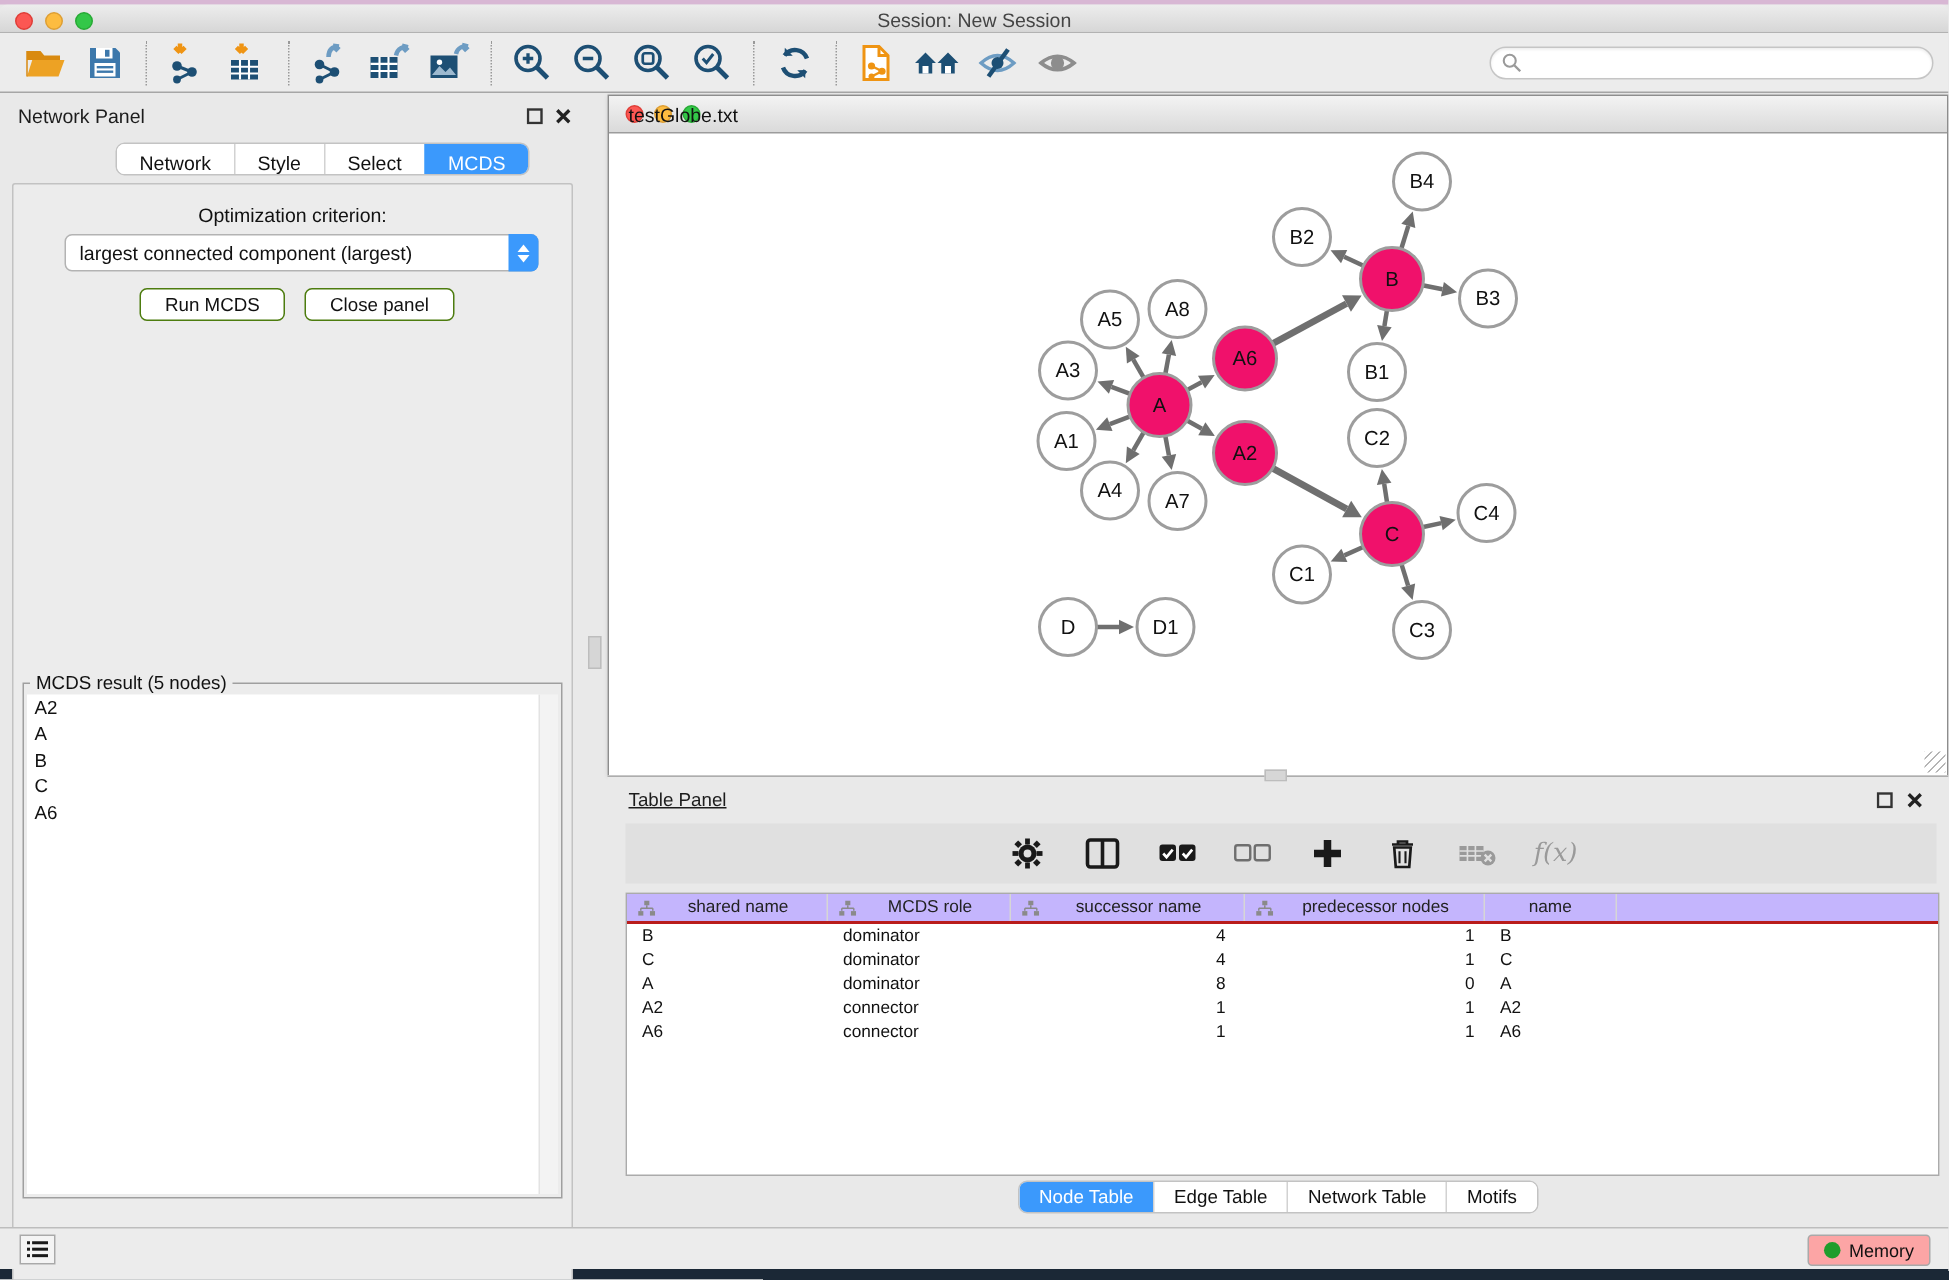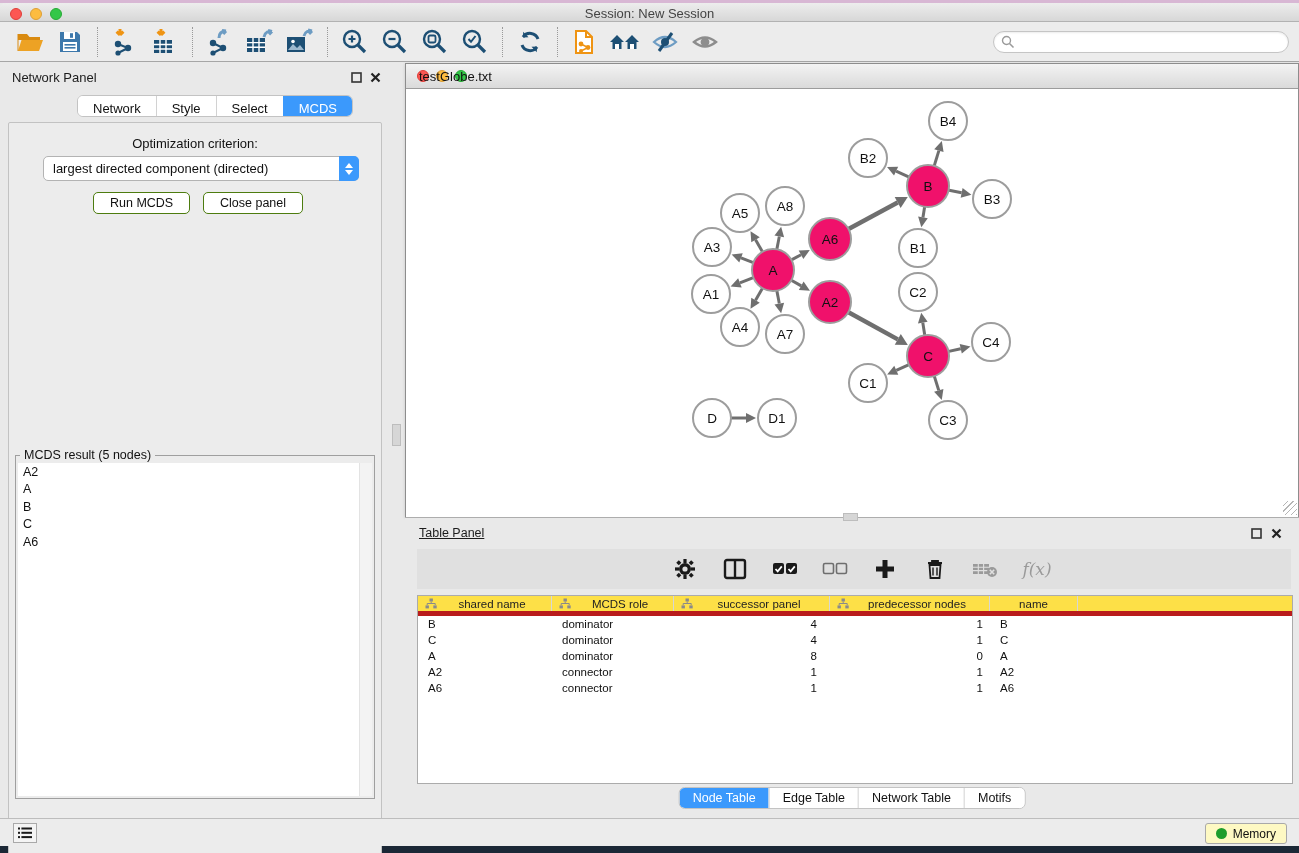--- a/index.html
+++ b/index.html
@@ -303,7 +303,7 @@
   <div class="cp-card">
     <div class="opt-label">Optimization criterion:</div>
     <div class="dropdown">
-      <div class="dd-text">largest directed component (directed)</div>
+      <div class="dd-text">largest connected component (largest)</div>
       <div class="dd-stepper">
           <div class="arr-up"></div>
           <div class="arr-dn"></div>

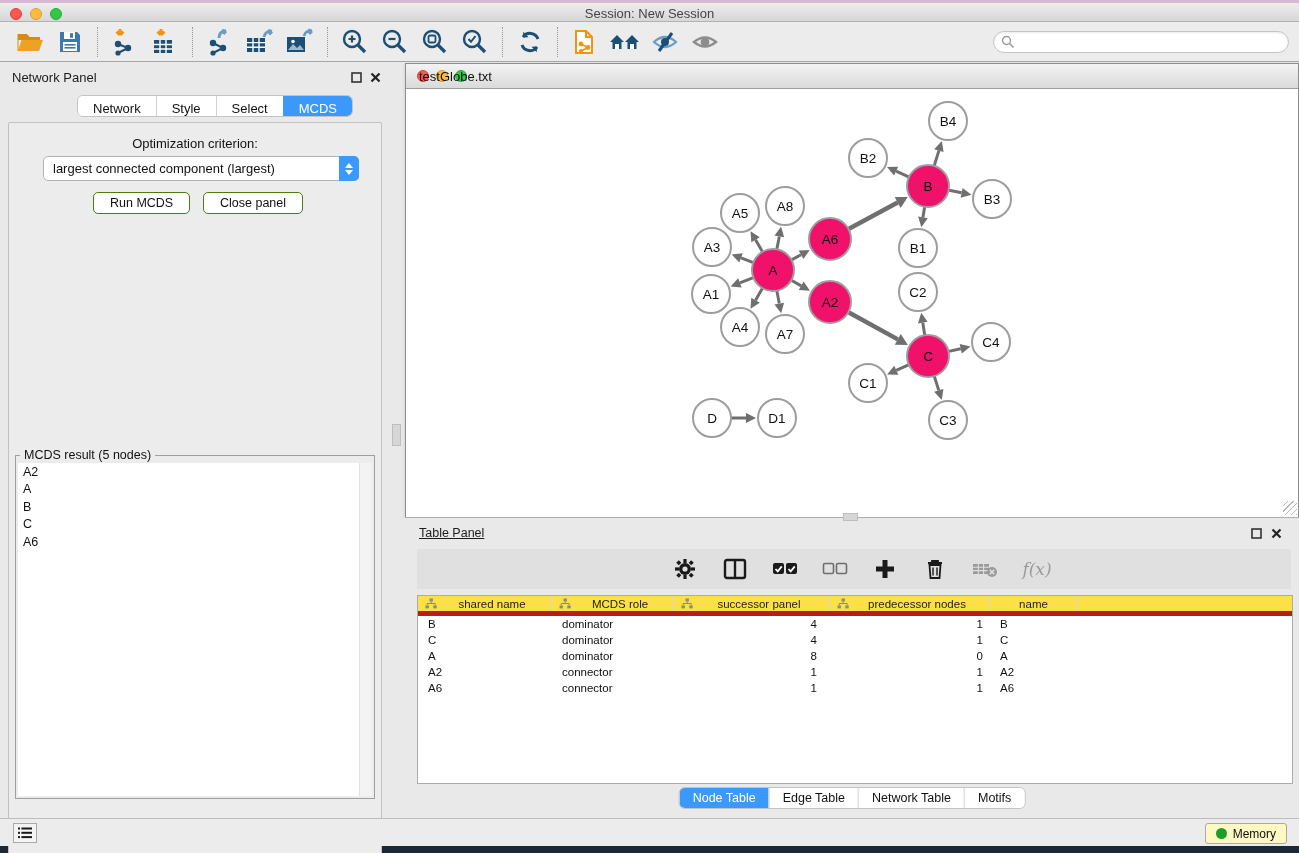--- a/index.html
+++ b/index.html
@@ -99,7 +99,7 @@
   .fx-label { font-size:17px; color:#9a9a9a; font-family:"DejaVu Serif", serif; font-style:italic; margin-left:6px; }
 
   .ntable { position:absolute; left:12px; top:74px; width:876px; height:189px; background:#fff; border:1px solid #ababab; }
-  .thead { display:flex; height:20px; background:#fde047; border-bottom:5px solid #b91c1c; }
+  .thead { display:flex; height:20px; background:#c4b5fd; border-bottom:2px solid #b91c1c; }
   .hcell { display:flex; align-items:center; border-right:1px solid #d6d6d6; font-size:11.5px; color:#222; padding:0 4px; }
   .hcell .hlabel { flex:1; text-align:center; white-space:nowrap; overflow:hidden; }
   .hcell svg { margin-left:3px; flex:0 0 auto; }

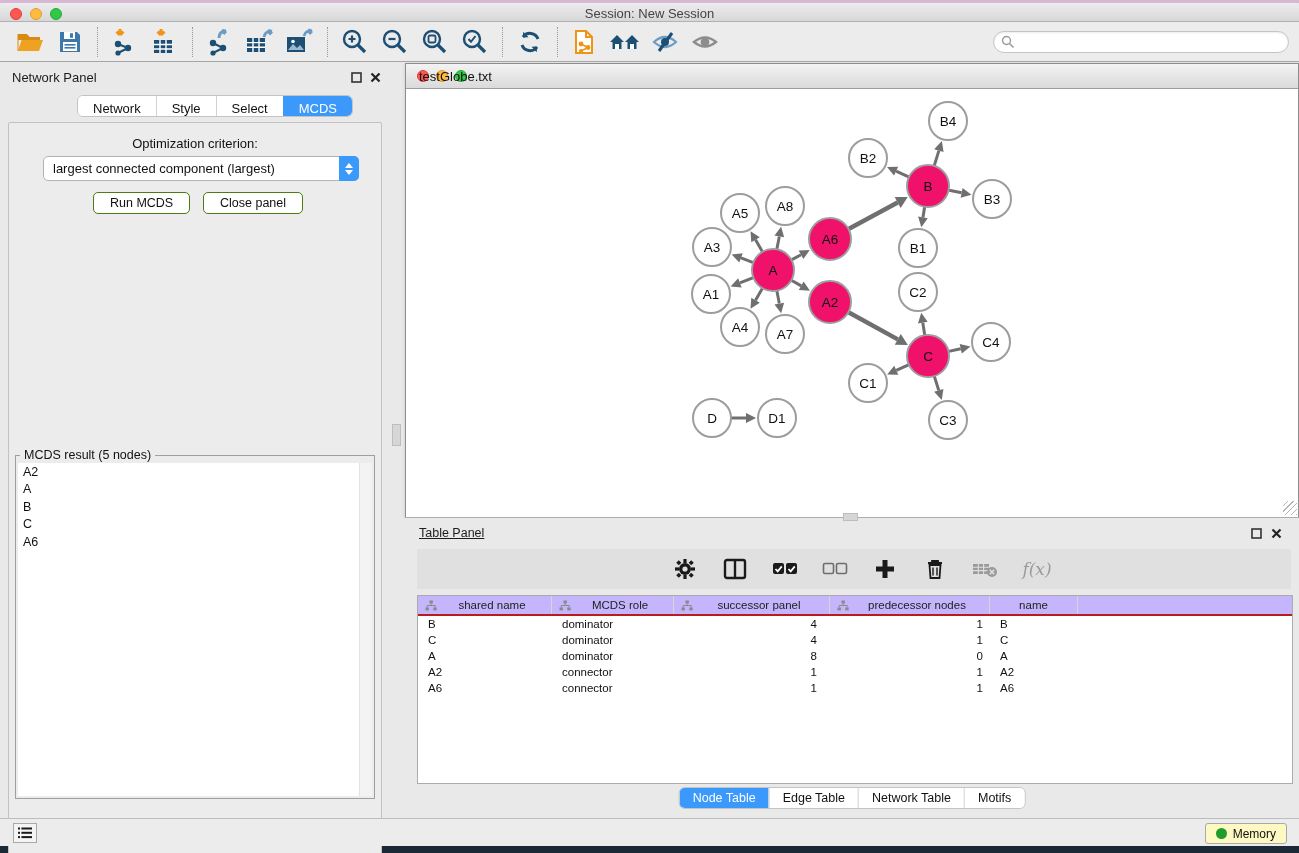--- a/index.html
+++ b/index.html
@@ -526,7 +526,7 @@
             <rect x="0.5" y="7.4" width="3.4" height="3" fill="#8a8a8a"></rect>
             <rect x="8.3" y="7.4" width="3.4" height="3" fill="#8a8a8a"></rect>
           </svg>
-        <span class="hlabel">successor panel</span>
+        <span class="hlabel">successor name</span>
       </div>
       <div class="hcell col3">
         <svg width="12" height="11" viewBox="0 0 12 11">

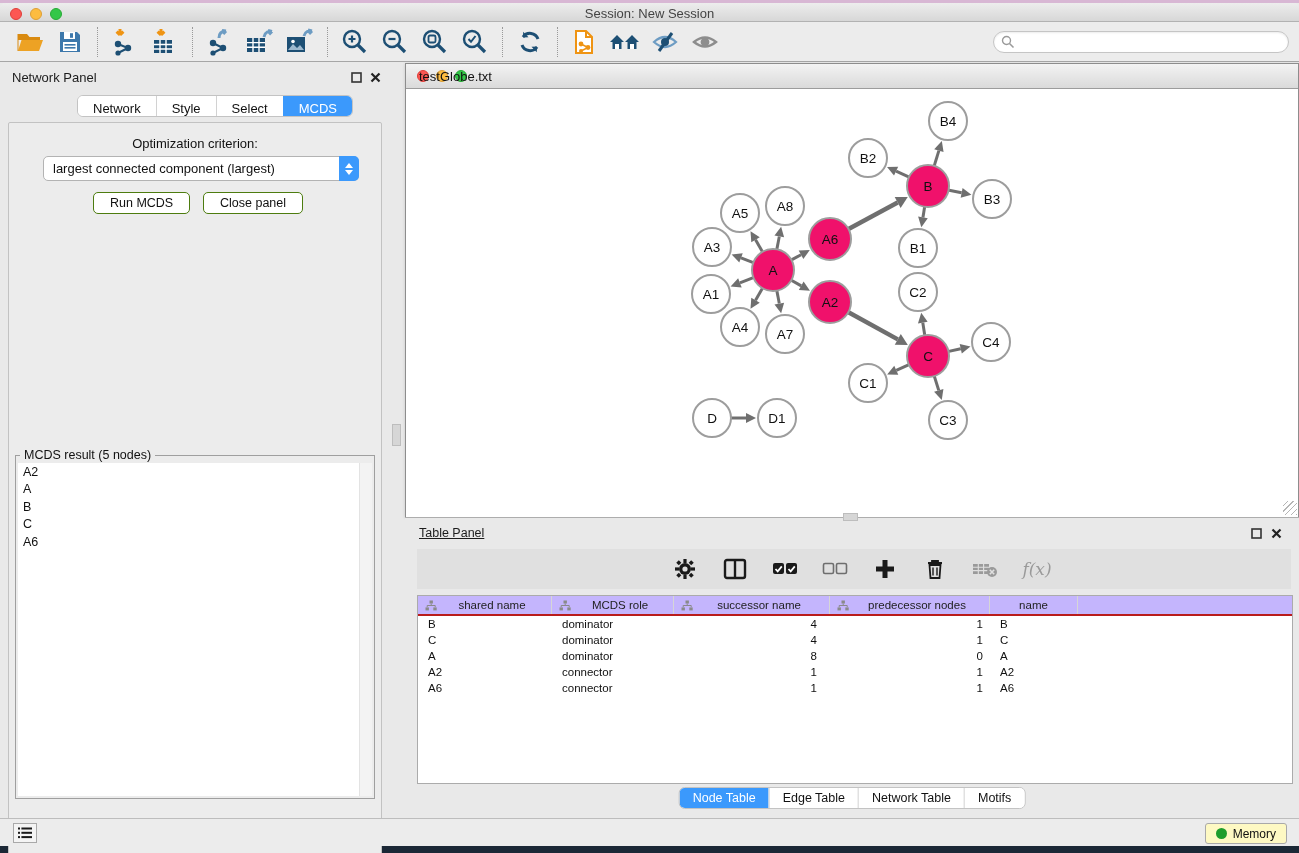--- a/index.html
+++ b/index.html
@@ -118,7 +118,7 @@
   .status-bar { position:absolute; left:0; top:818px; width:1299px; height:28px; background:#ececec; border-top:1px solid #bdbdbd; }
   .list-btn { position:absolute; left:13px; top:4px; width:24px; height:20px; background:#f4f4f4;
     border:1px solid #a9a9a9; display:flex; align-items:center; justify-content:center; }
-  .memory-btn { position:absolute; right:12px; top:4px; height:21px; background:#fef9c3;
+  .memory-btn { position:absolute; right:12px; top:4px; height:21px; background:#fca5a5;
     border:1px solid #a9a9a9; border-radius:3px; display:flex; align-items:center; gap:6px; padding:0 10px; }
   .memory-dot { width:11px; height:11px; border-radius:50%; background:#1f9d2c; }
   .memory-label { font-size:12px; color:#111; }

